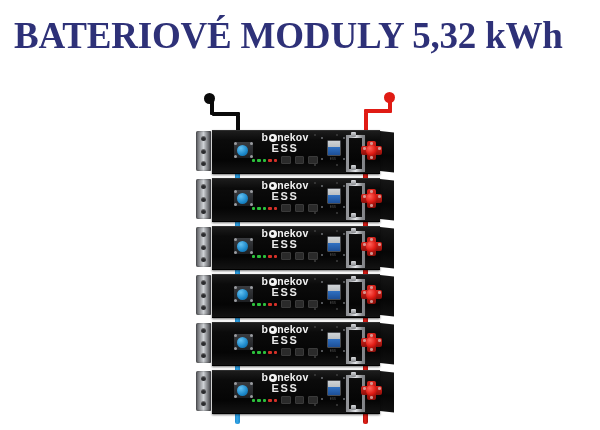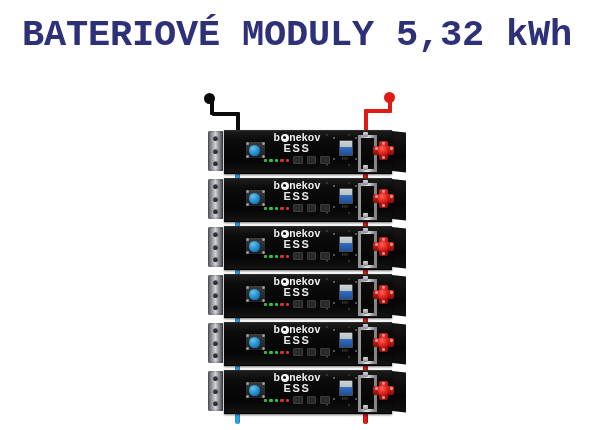--- a/index.html
+++ b/index.html
@@ -34,8 +34,8 @@
     align-items: center;
   }
   #page-title {
-    padding-left: 22px;
-    font-family: Liberation Mono, monospace;
+    padding-left: 14px;
+    font-family: Liberation Serif, serif;
     font-size: 37px;
     font-weight: 600;
     letter-spacing: -0.2px;

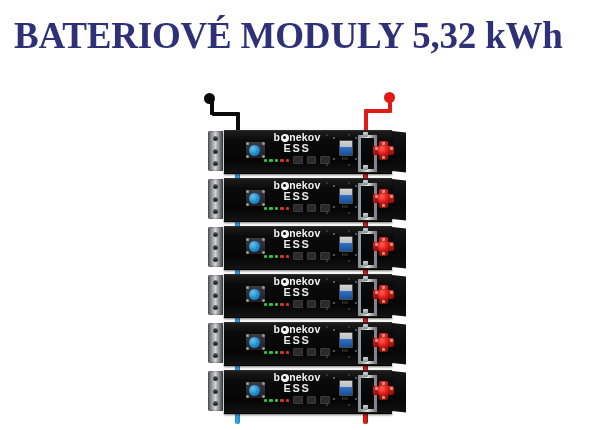--- a/index.html
+++ b/index.html
@@ -108,7 +108,7 @@
   
   .module {
     position: absolute;
-    left: 18px;
+    left: 6px;
     width: 236px;
     height: 46px;
     z-index: 4;

